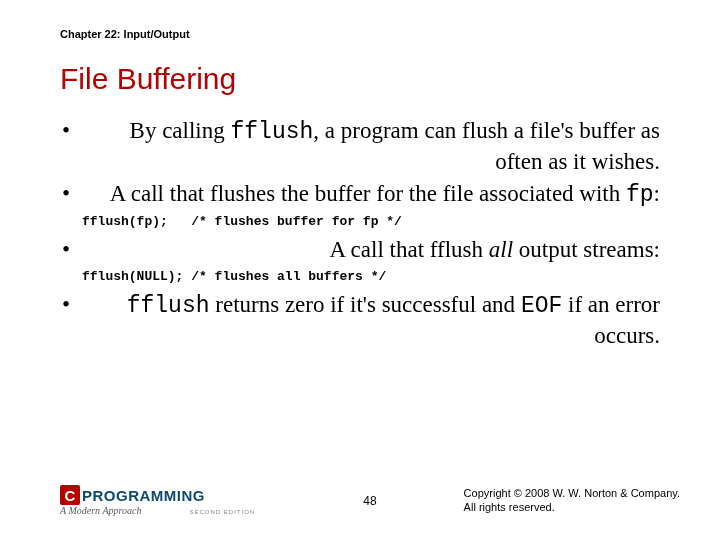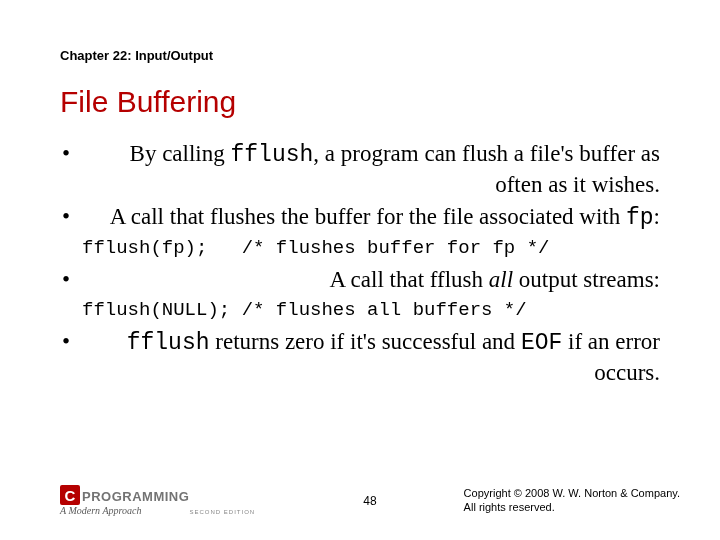--- a/index.html
+++ b/index.html
@@ -17,10 +17,9 @@
   .chapter {
     font-family: Arial, Helvetica, sans-serif;
     font-weight: bold;
-    font-size: 13px;
+    font-size: 11px;
     color: #000;
     margin-bottom: 22px;
-    margin-top: 20px;
   }
   .title {
     font-family: Arial, Helvetica, sans-serif;

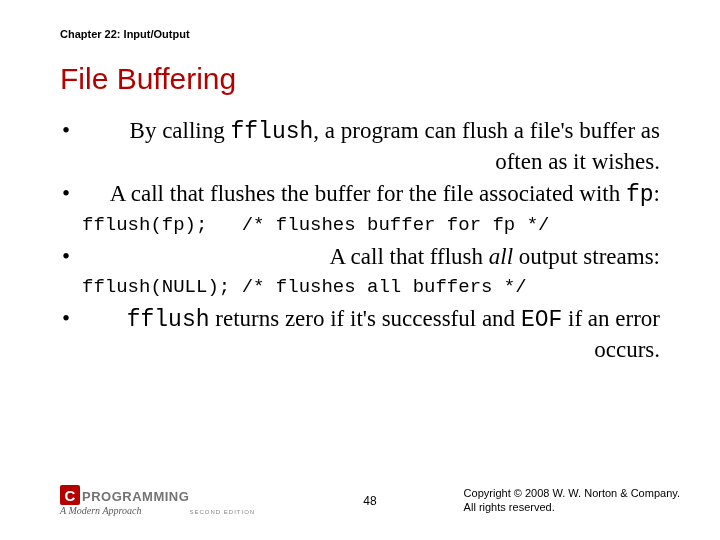--- a/index.html
+++ b/index.html
@@ -54,9 +54,10 @@
   .italic { font-style: italic; }
   .code-line {
     font-family: "Courier New", Courier, monospace;
-    font-size: 19px;
+    font-size: 13px;
     margin: 4px 0 6px 22px;
     white-space: pre;
+    font-weight: bold;
   }
   .footer {
     position: absolute;

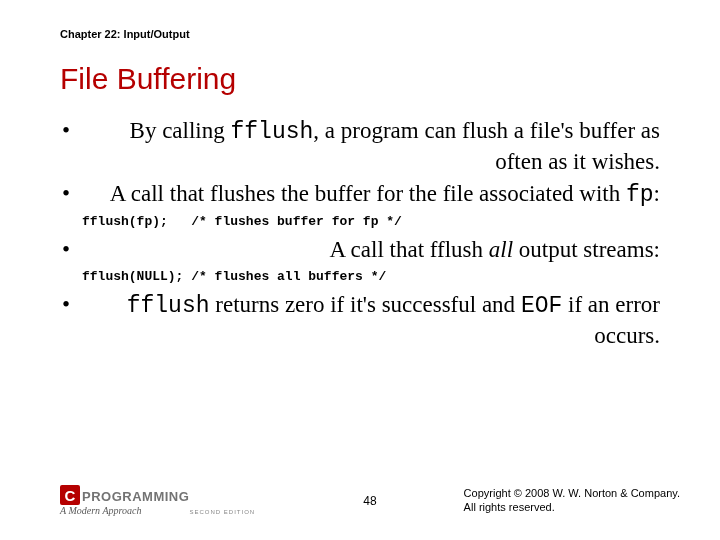--- a/index.html
+++ b/index.html
@@ -93,9 +93,9 @@
   .logo-word {
     font-family: Arial, sans-serif;
     font-weight: 800;
-    font-size: 13px;
+    font-size: 15px;
     letter-spacing: 0.5px;
-    color: #737373;
+    color: #0c4a6e;
   }
   .logo-sub {
     font-family: "Times New Roman", serif;

